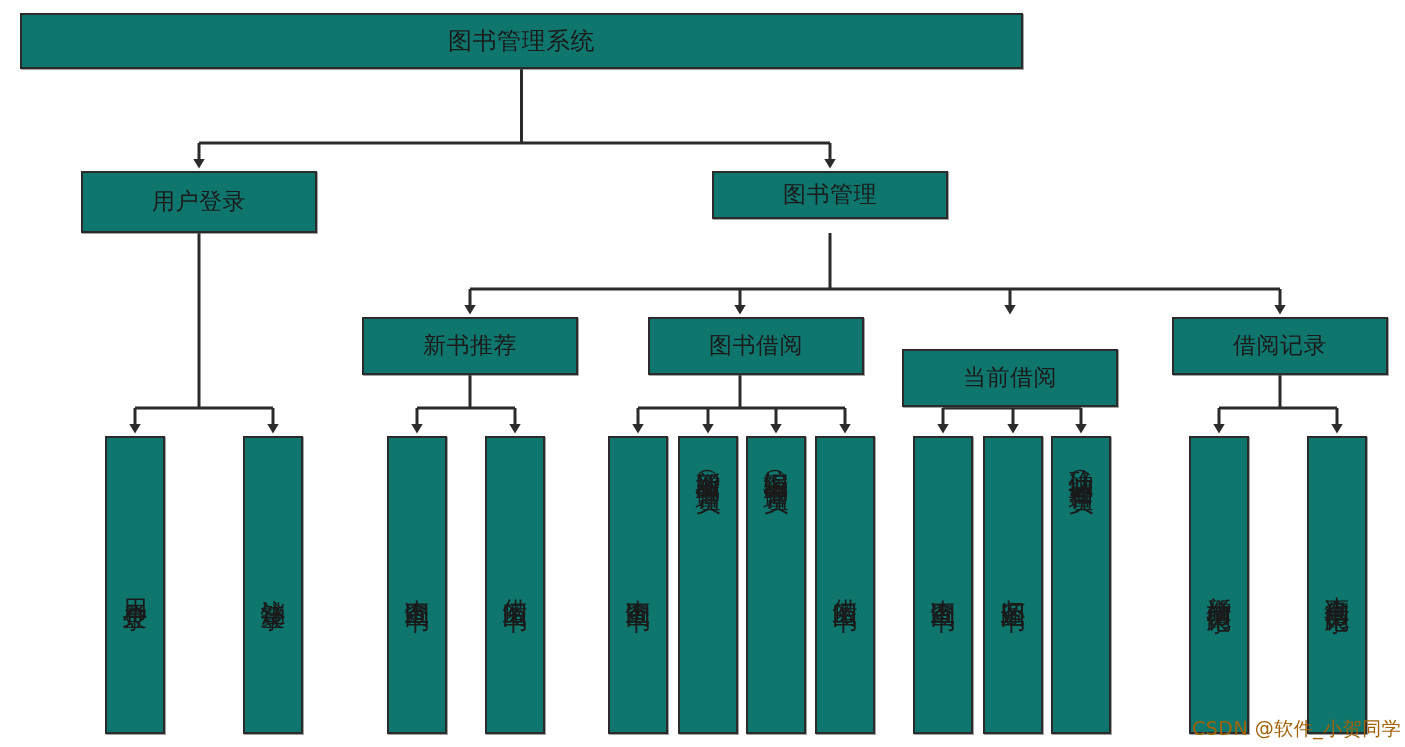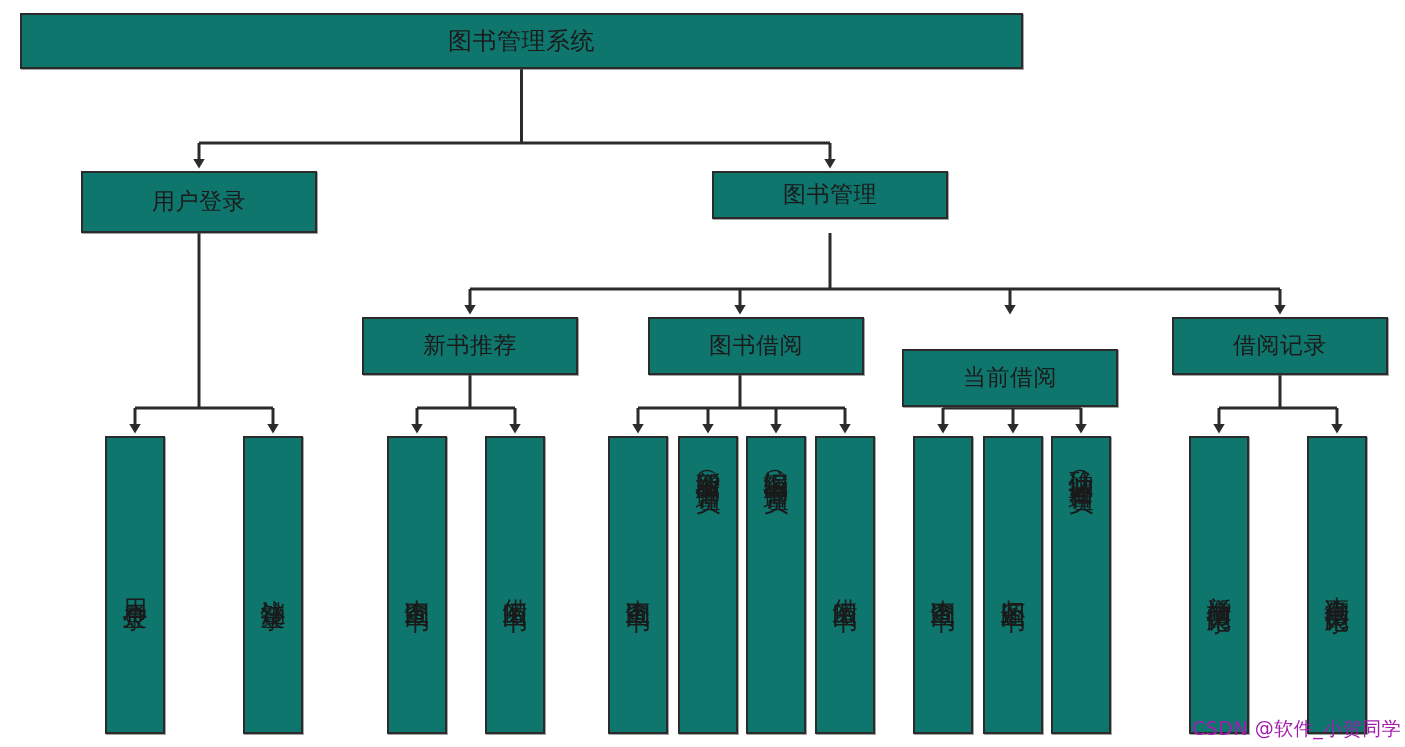--- a/index.html
+++ b/index.html
@@ -69,7 +69,7 @@
   .watermark {
     position: absolute;
     font-size: 19px;
-    color: #a21caf;
+    color: #a16207;
     white-space: nowrap;
     letter-spacing: 0.5px;
     user-select: none;

